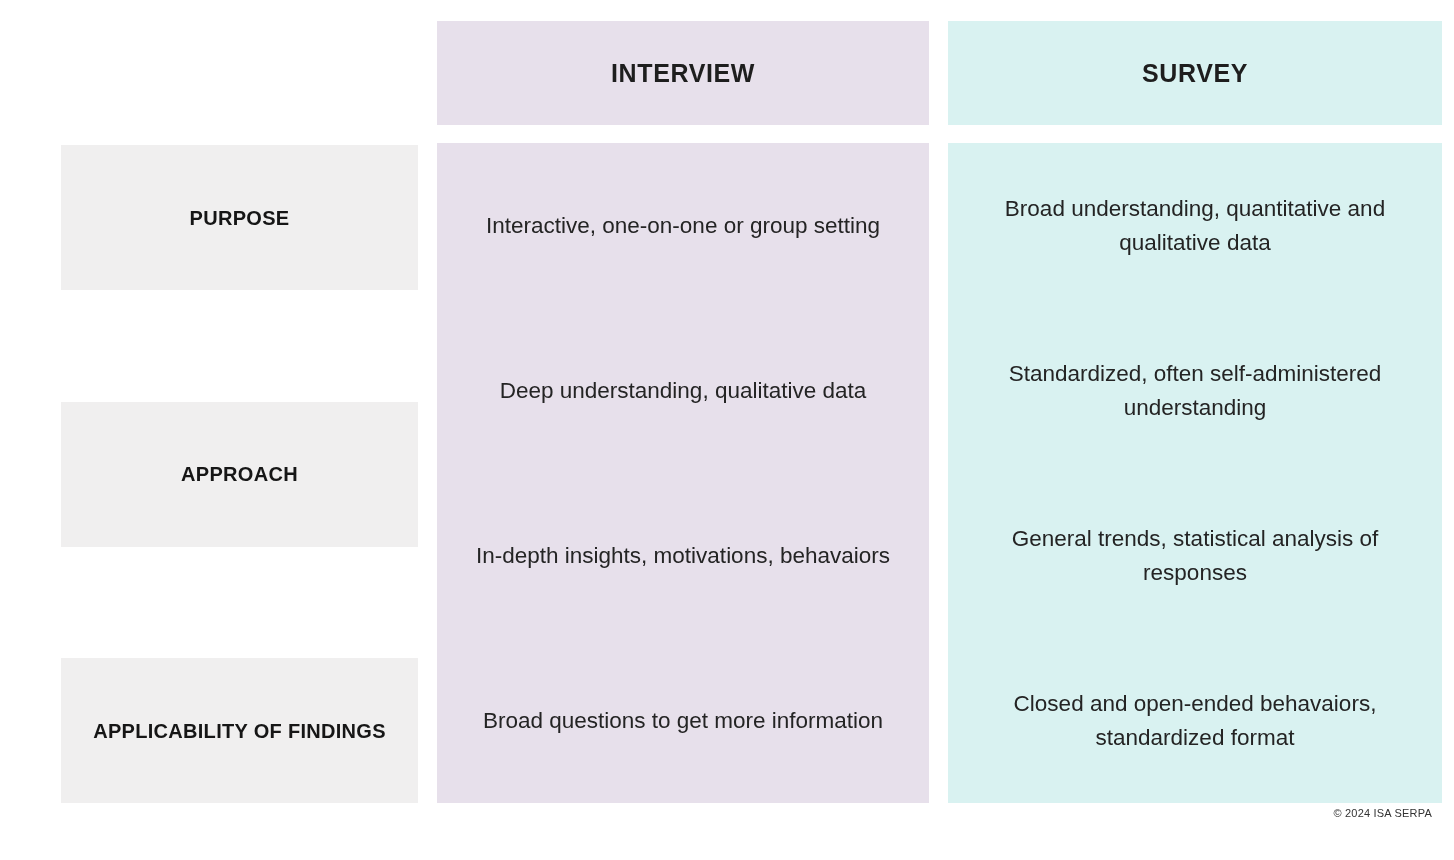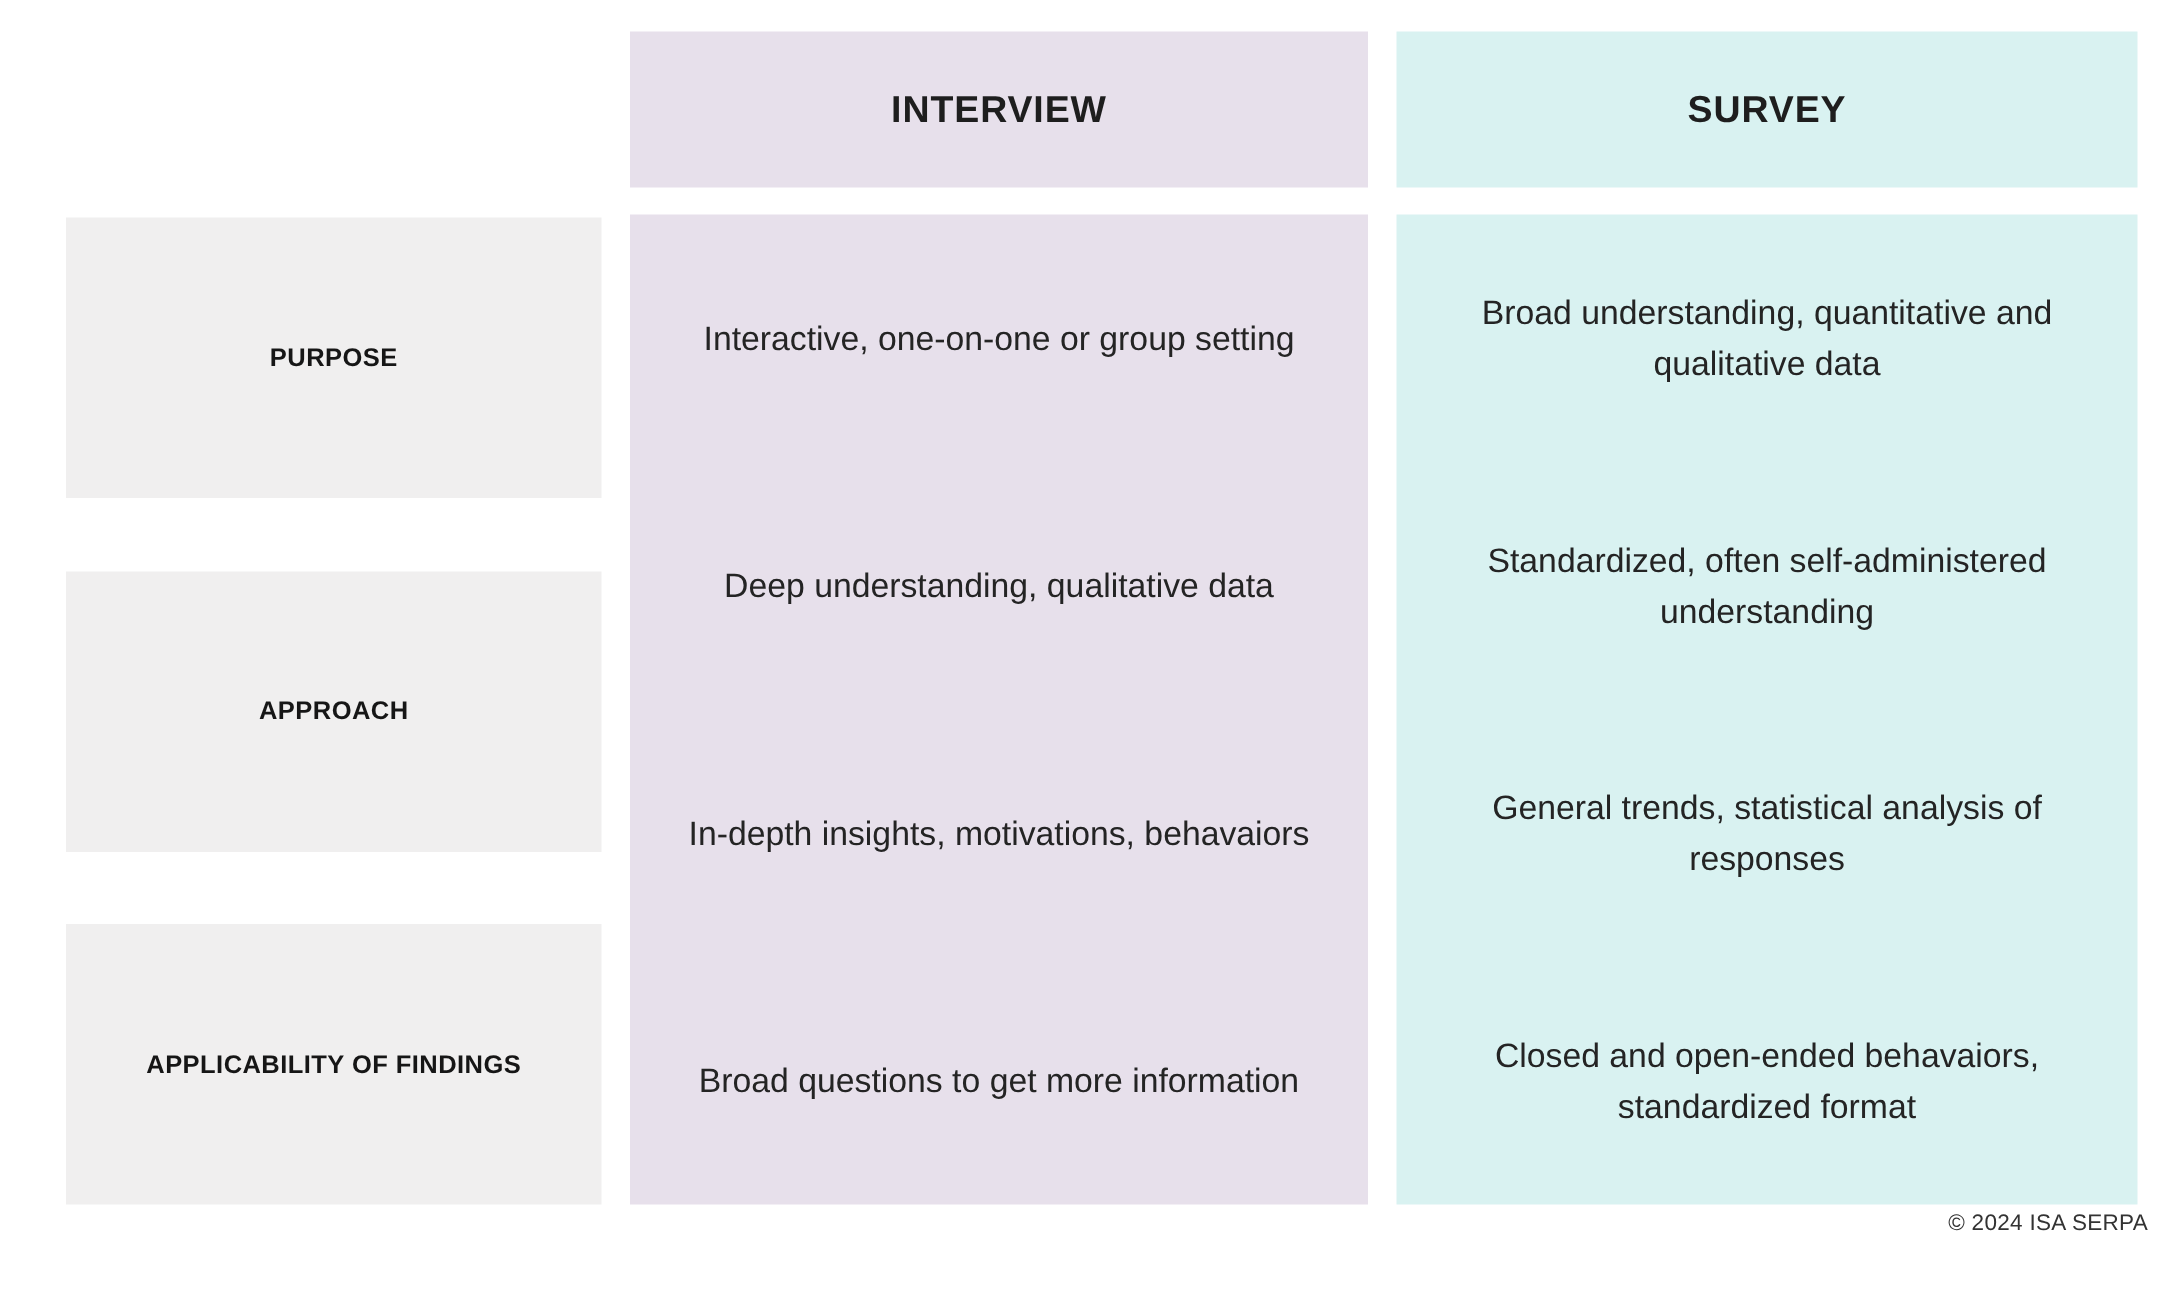--- a/index.html
+++ b/index.html
@@ -12,7 +12,7 @@
 
   .grid {
     position: absolute;
-    left: 44px; top: 21px;
+    left: 61px; top: 21px;
     display: grid;
     grid-template-columns: 357px 492px 494px;
     grid-template-rows: 104px 660px;

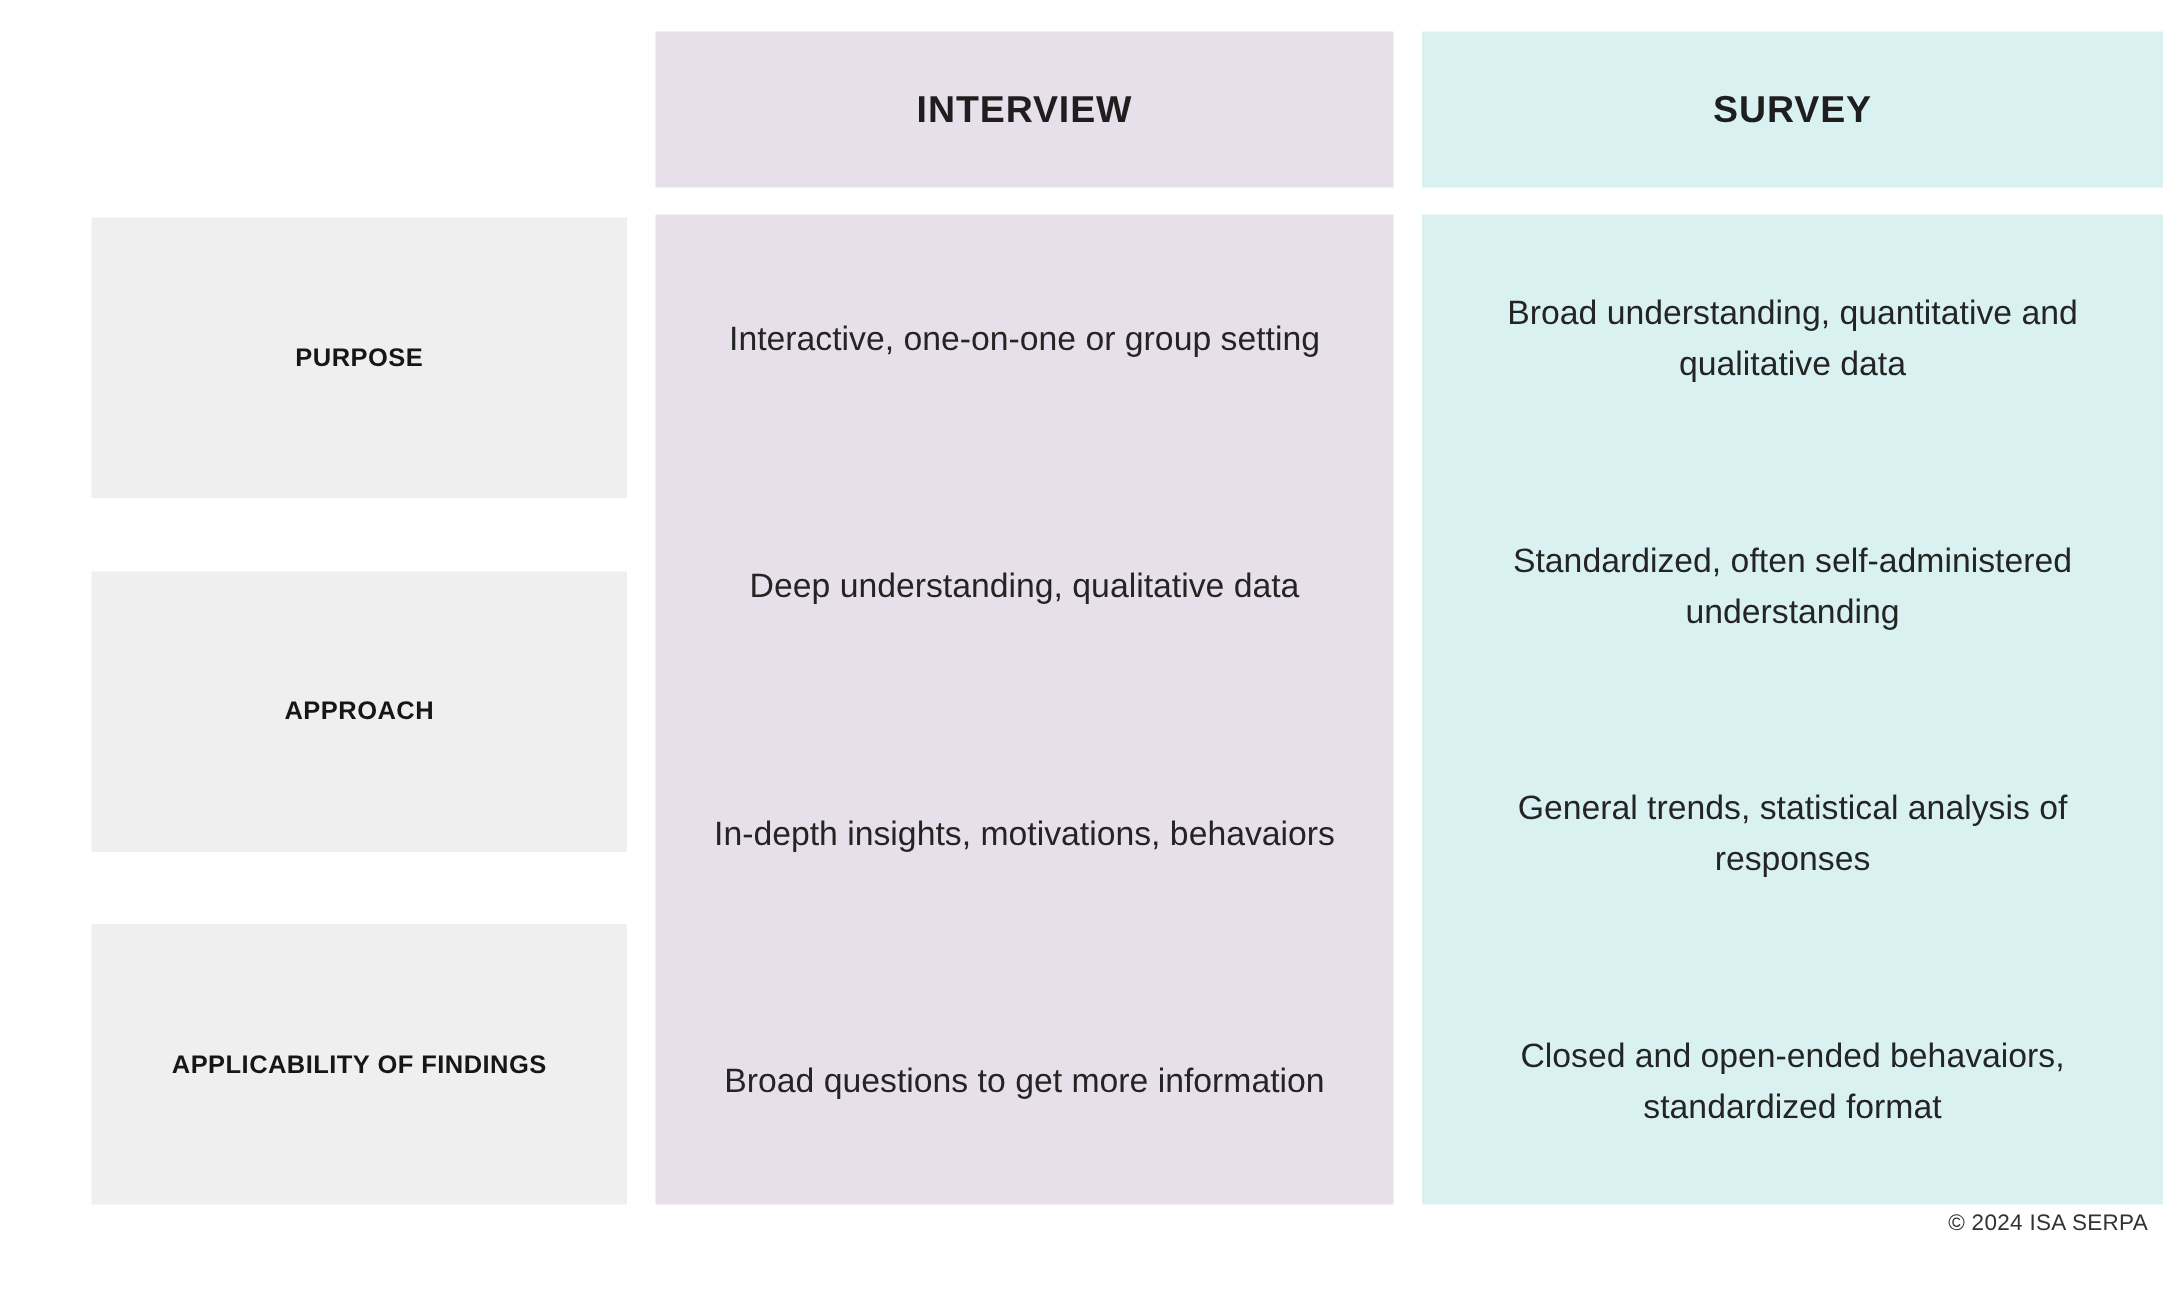--- a/index.html
+++ b/index.html
@@ -41,14 +41,14 @@
     padding-top: 2px;
   }
   .row-label {
-    height: 187px;
+    height: 145px;
     background: #f0efef;
     display: flex;
     align-items: center;
     justify-content: center;
     text-align: center;
     font-weight: 700;
-    font-size: 17px;
+    font-size: 20px;
     letter-spacing: 0.3px;
     color: #161616;
     line-height: 34px;

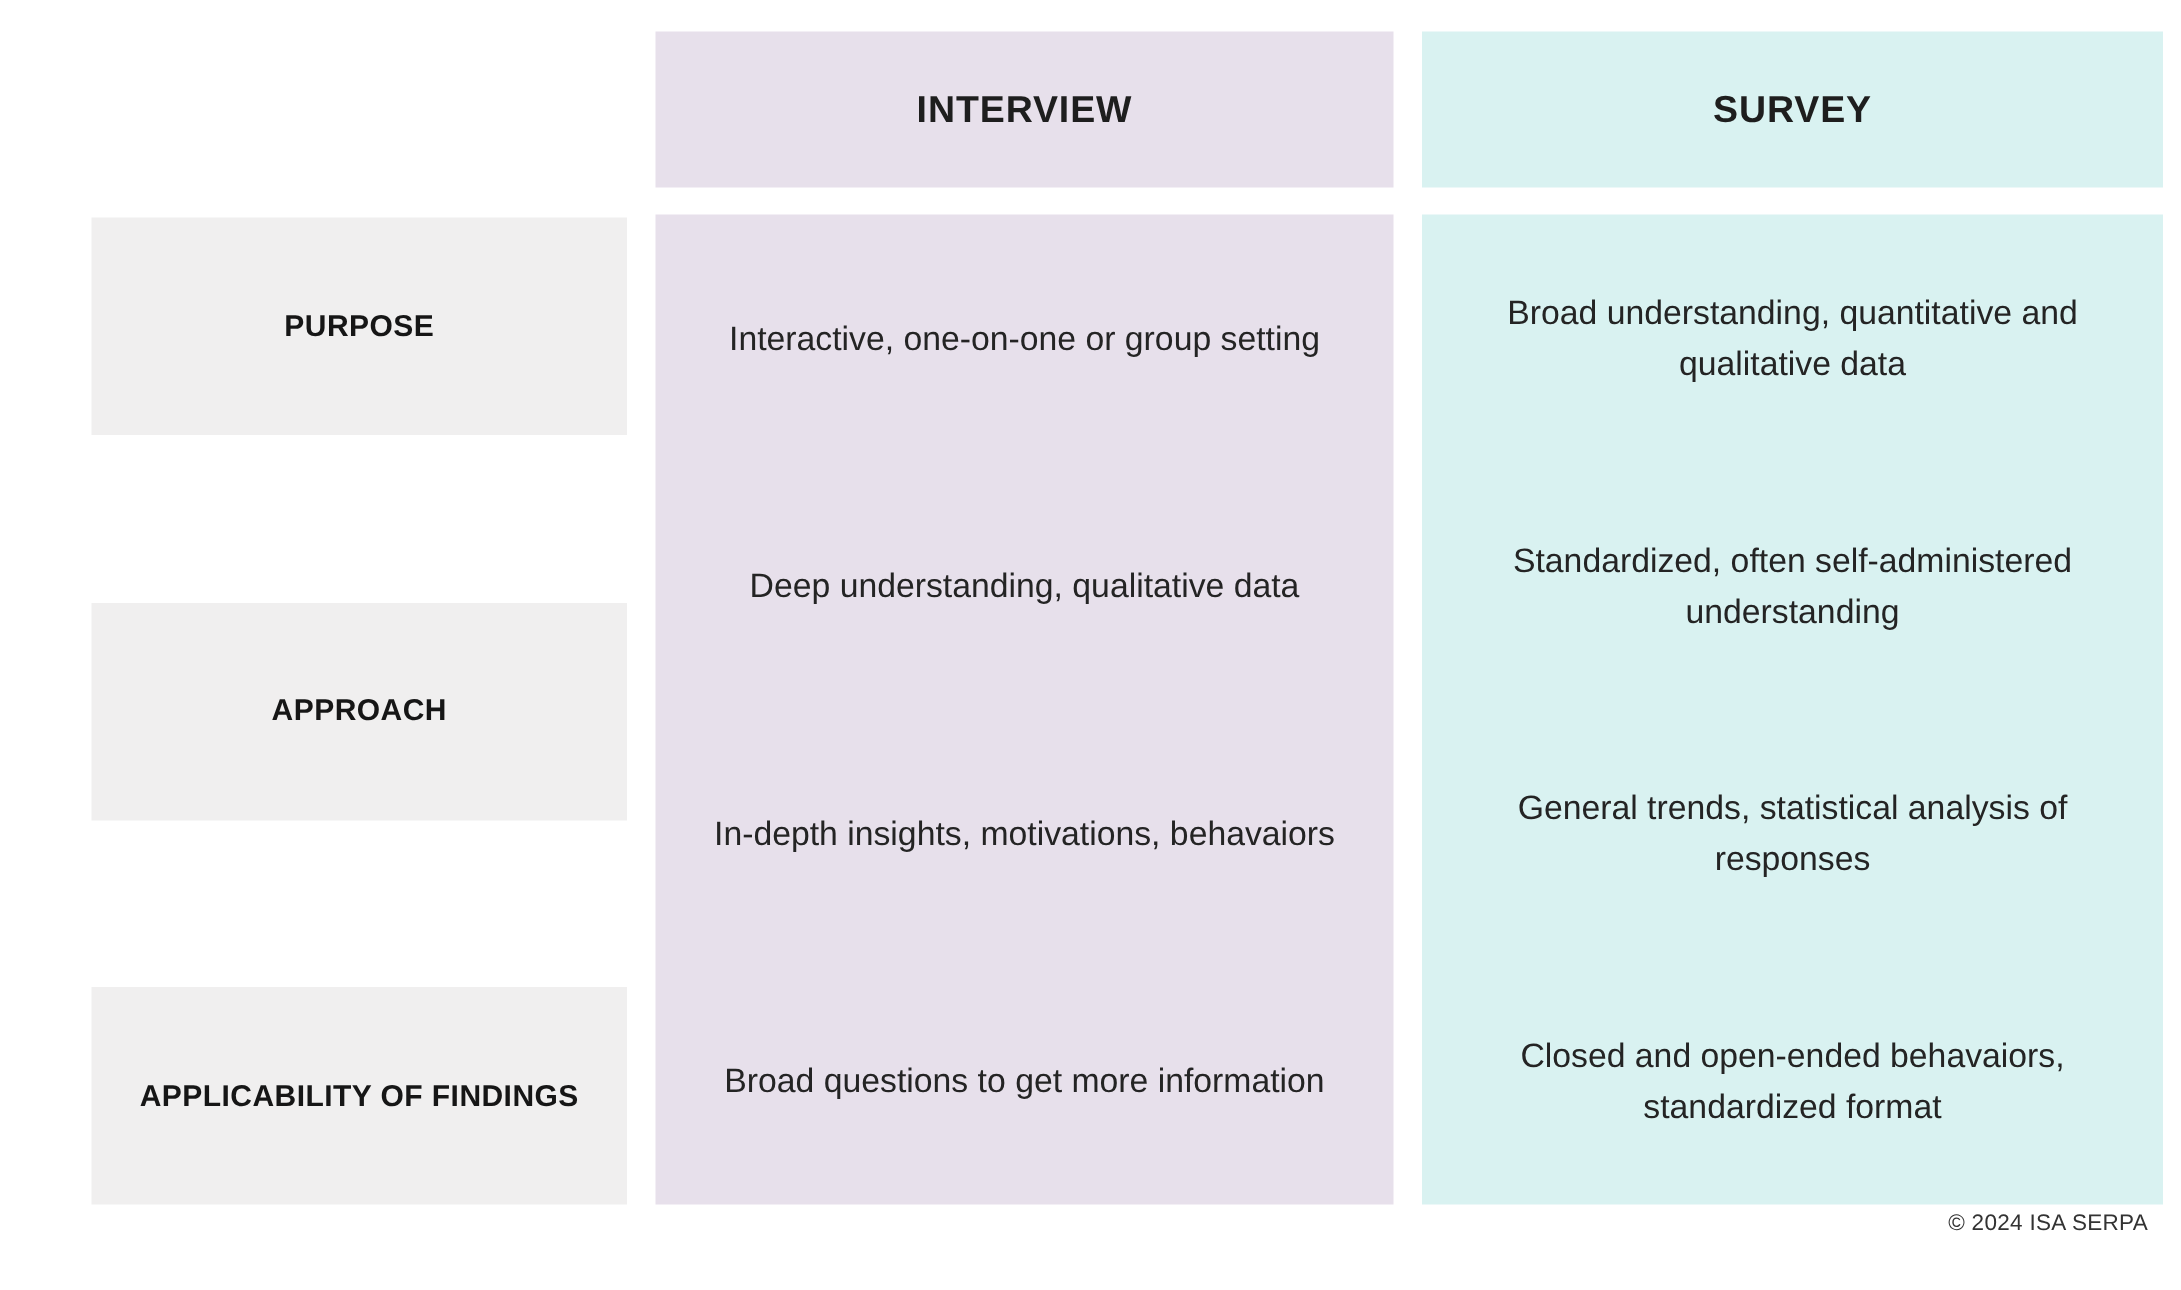--- a/index.html
+++ b/index.html
@@ -75,7 +75,7 @@
     position: absolute;
     right: 22px;
     top: 807px;
-    font-size: 15px;
+    font-size: 11px;
     color: #333333;
     letter-spacing: 0.2px;
   }

